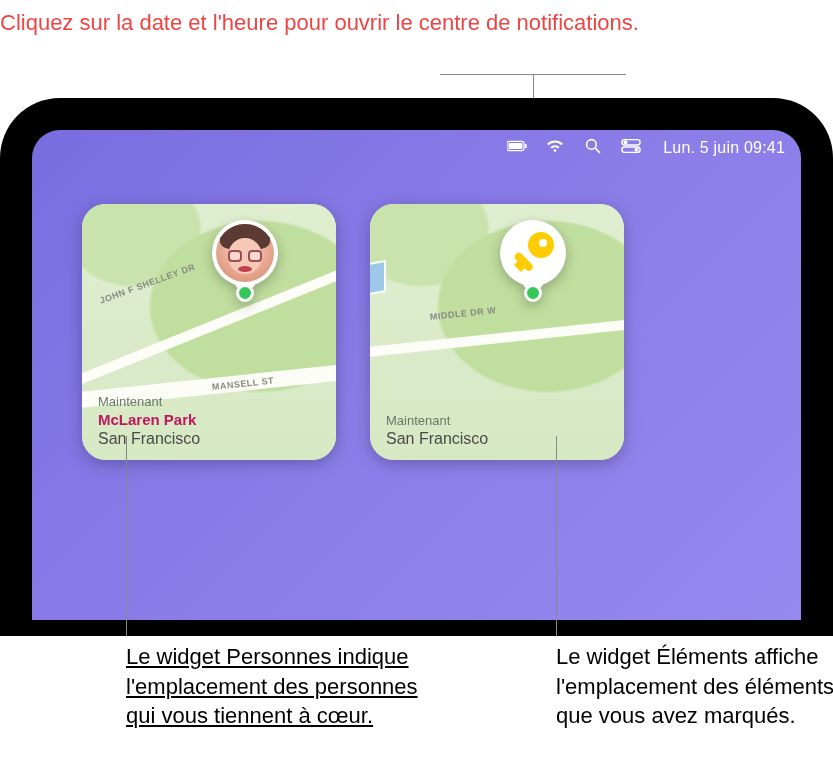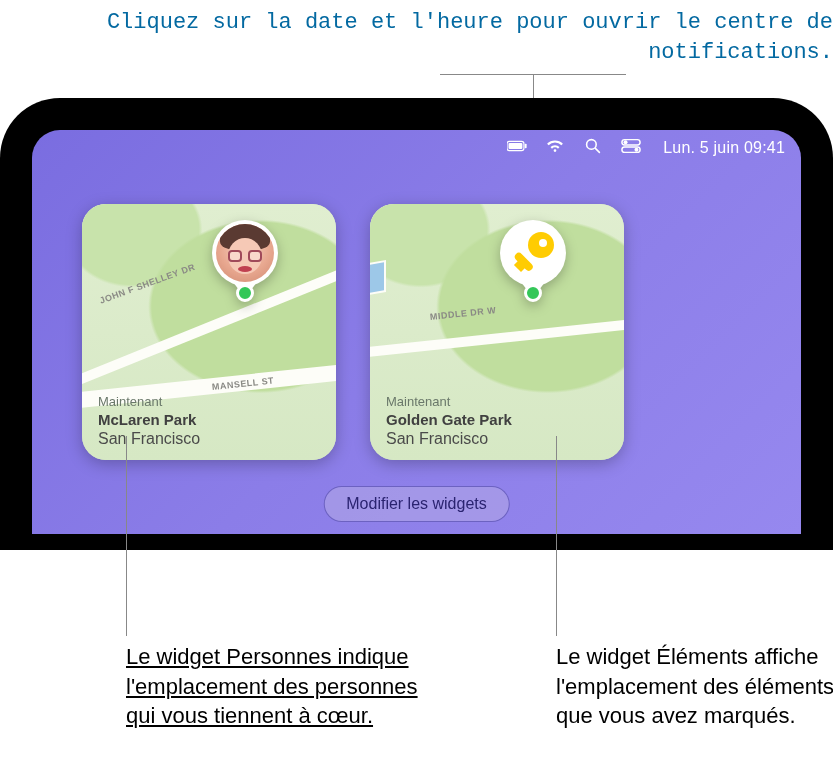--- a/index.html
+++ b/index.html
@@ -16,11 +16,10 @@
       top: 8px;
       left: 0;
       right: 0;
-      text-align: right;
+      text-align: left;
       font-size: 22px;
       line-height: 1.35;
-      color: #0369a1;
-      font-family: Liberation Mono, monospace;
+      color: #ef4444;
     }
     .callout-top-line {
       position: absolute;

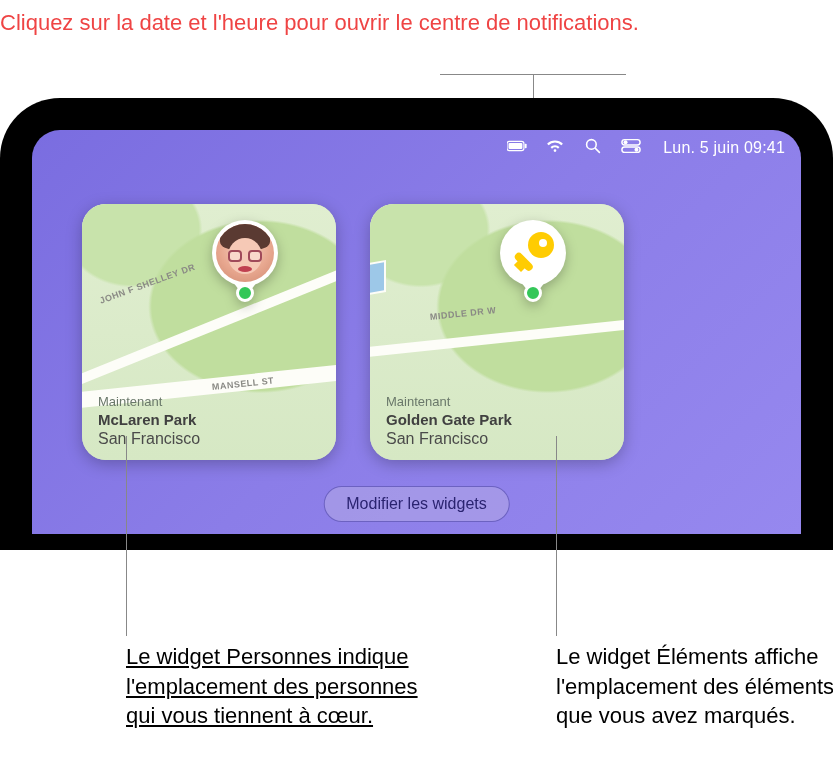--- a/index.html
+++ b/index.html
@@ -50,7 +50,7 @@
       top: 98px;
       left: 0;
       width: 833px;
-      height: 452px;
+      height: 538px;
       background: #000;
       border-radius: 60px 60px 0 0;
       padding: 32px 32px 16px 32px;

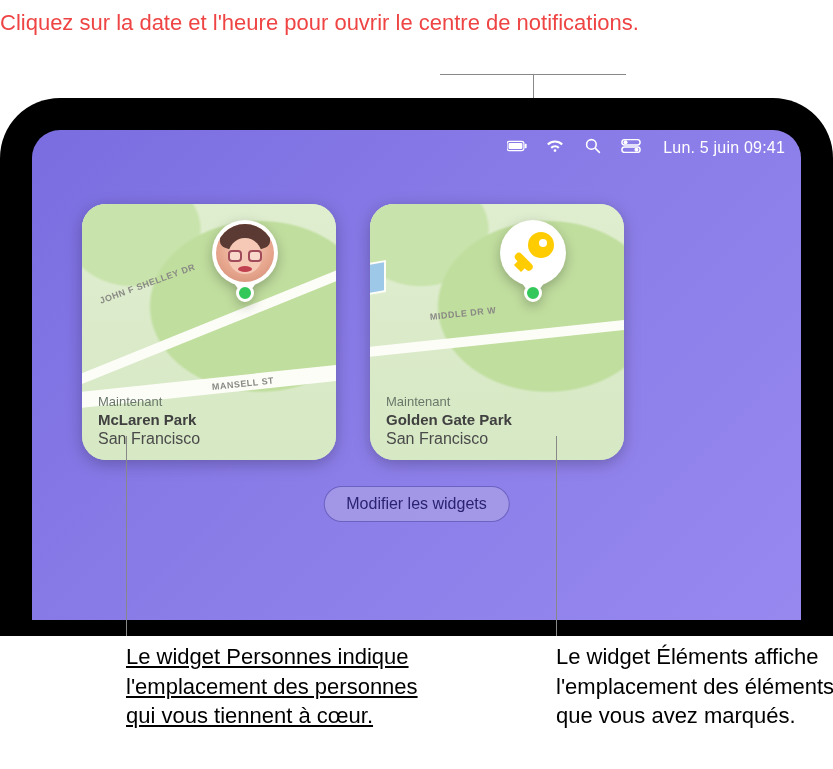--- a/index.html
+++ b/index.html
@@ -245,7 +245,7 @@
       margin-top: 24px;
     }
     .wf-time { font-size: 13px; color: #6a786a; font-weight: 500; }
-    .wf-place { font-size: 15px; color: #404040; font-weight: 700; margin-top: 2px; }
+    .wf-place { font-size: 15px; color: #be185d; font-weight: 700; margin-top: 2px; }
     .wf-city { font-size: 16px; color: #4a4a4a; margin-top: 2px; }
 
     .edit-button {

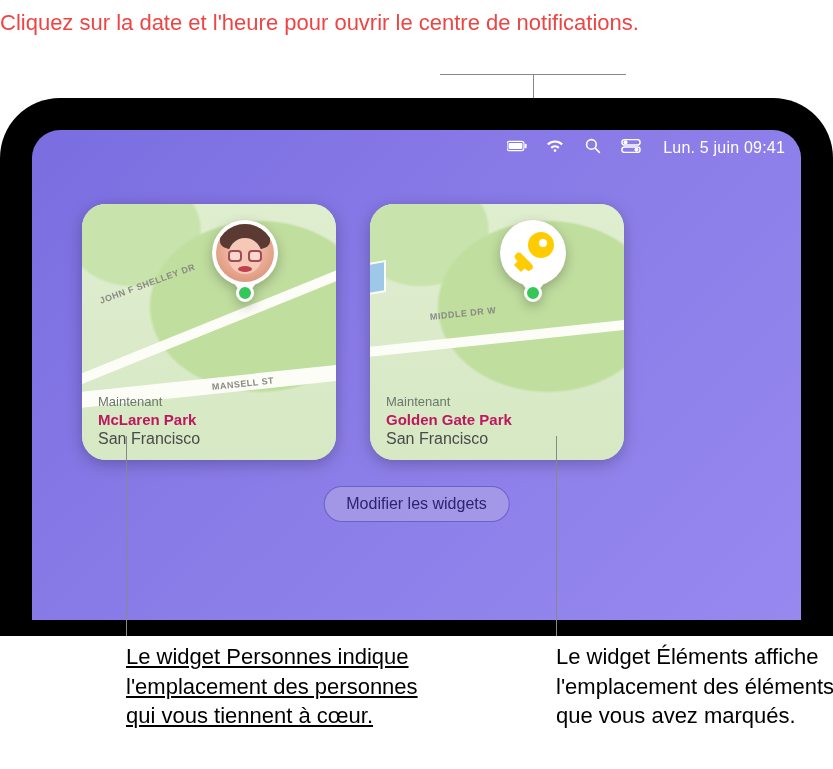--- a/index.html
+++ b/index.html
@@ -378,7 +378,6 @@
         </div>
         <div class="widget-footer">
           <div class="wf-time">Maintenant</div>
-          <div class="wf-place">Golden Gate Park</div>
           <div class="wf-city">San Francisco</div>
         </div>
       </div>

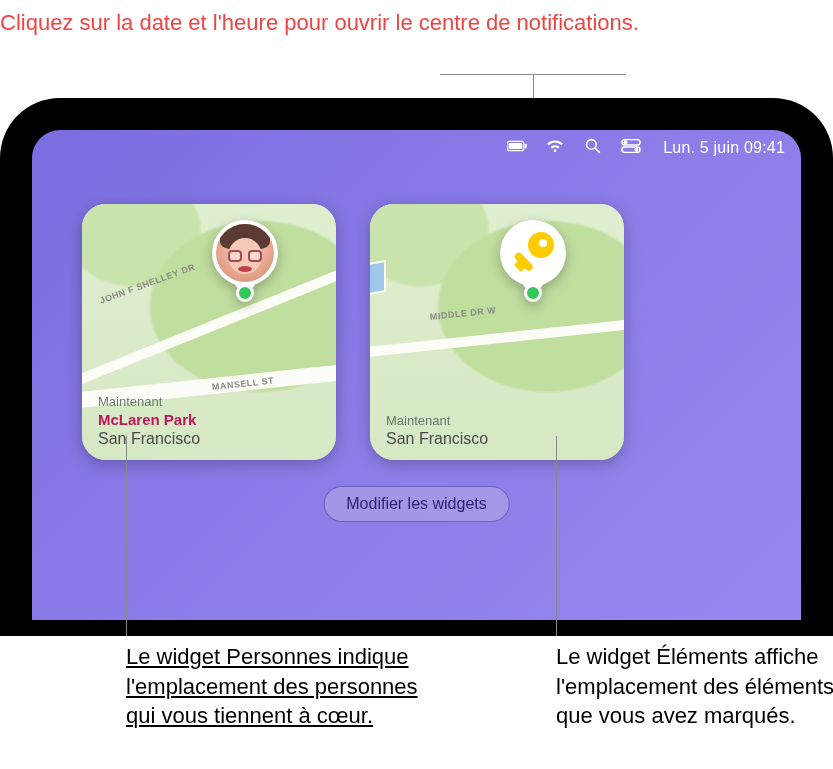--- a/index.html
+++ b/index.html
@@ -384,7 +384,6 @@
 
     </div>
 
-    <div class="edit-button">Modifier les widgets</div>
 
   </div>
 </div>

